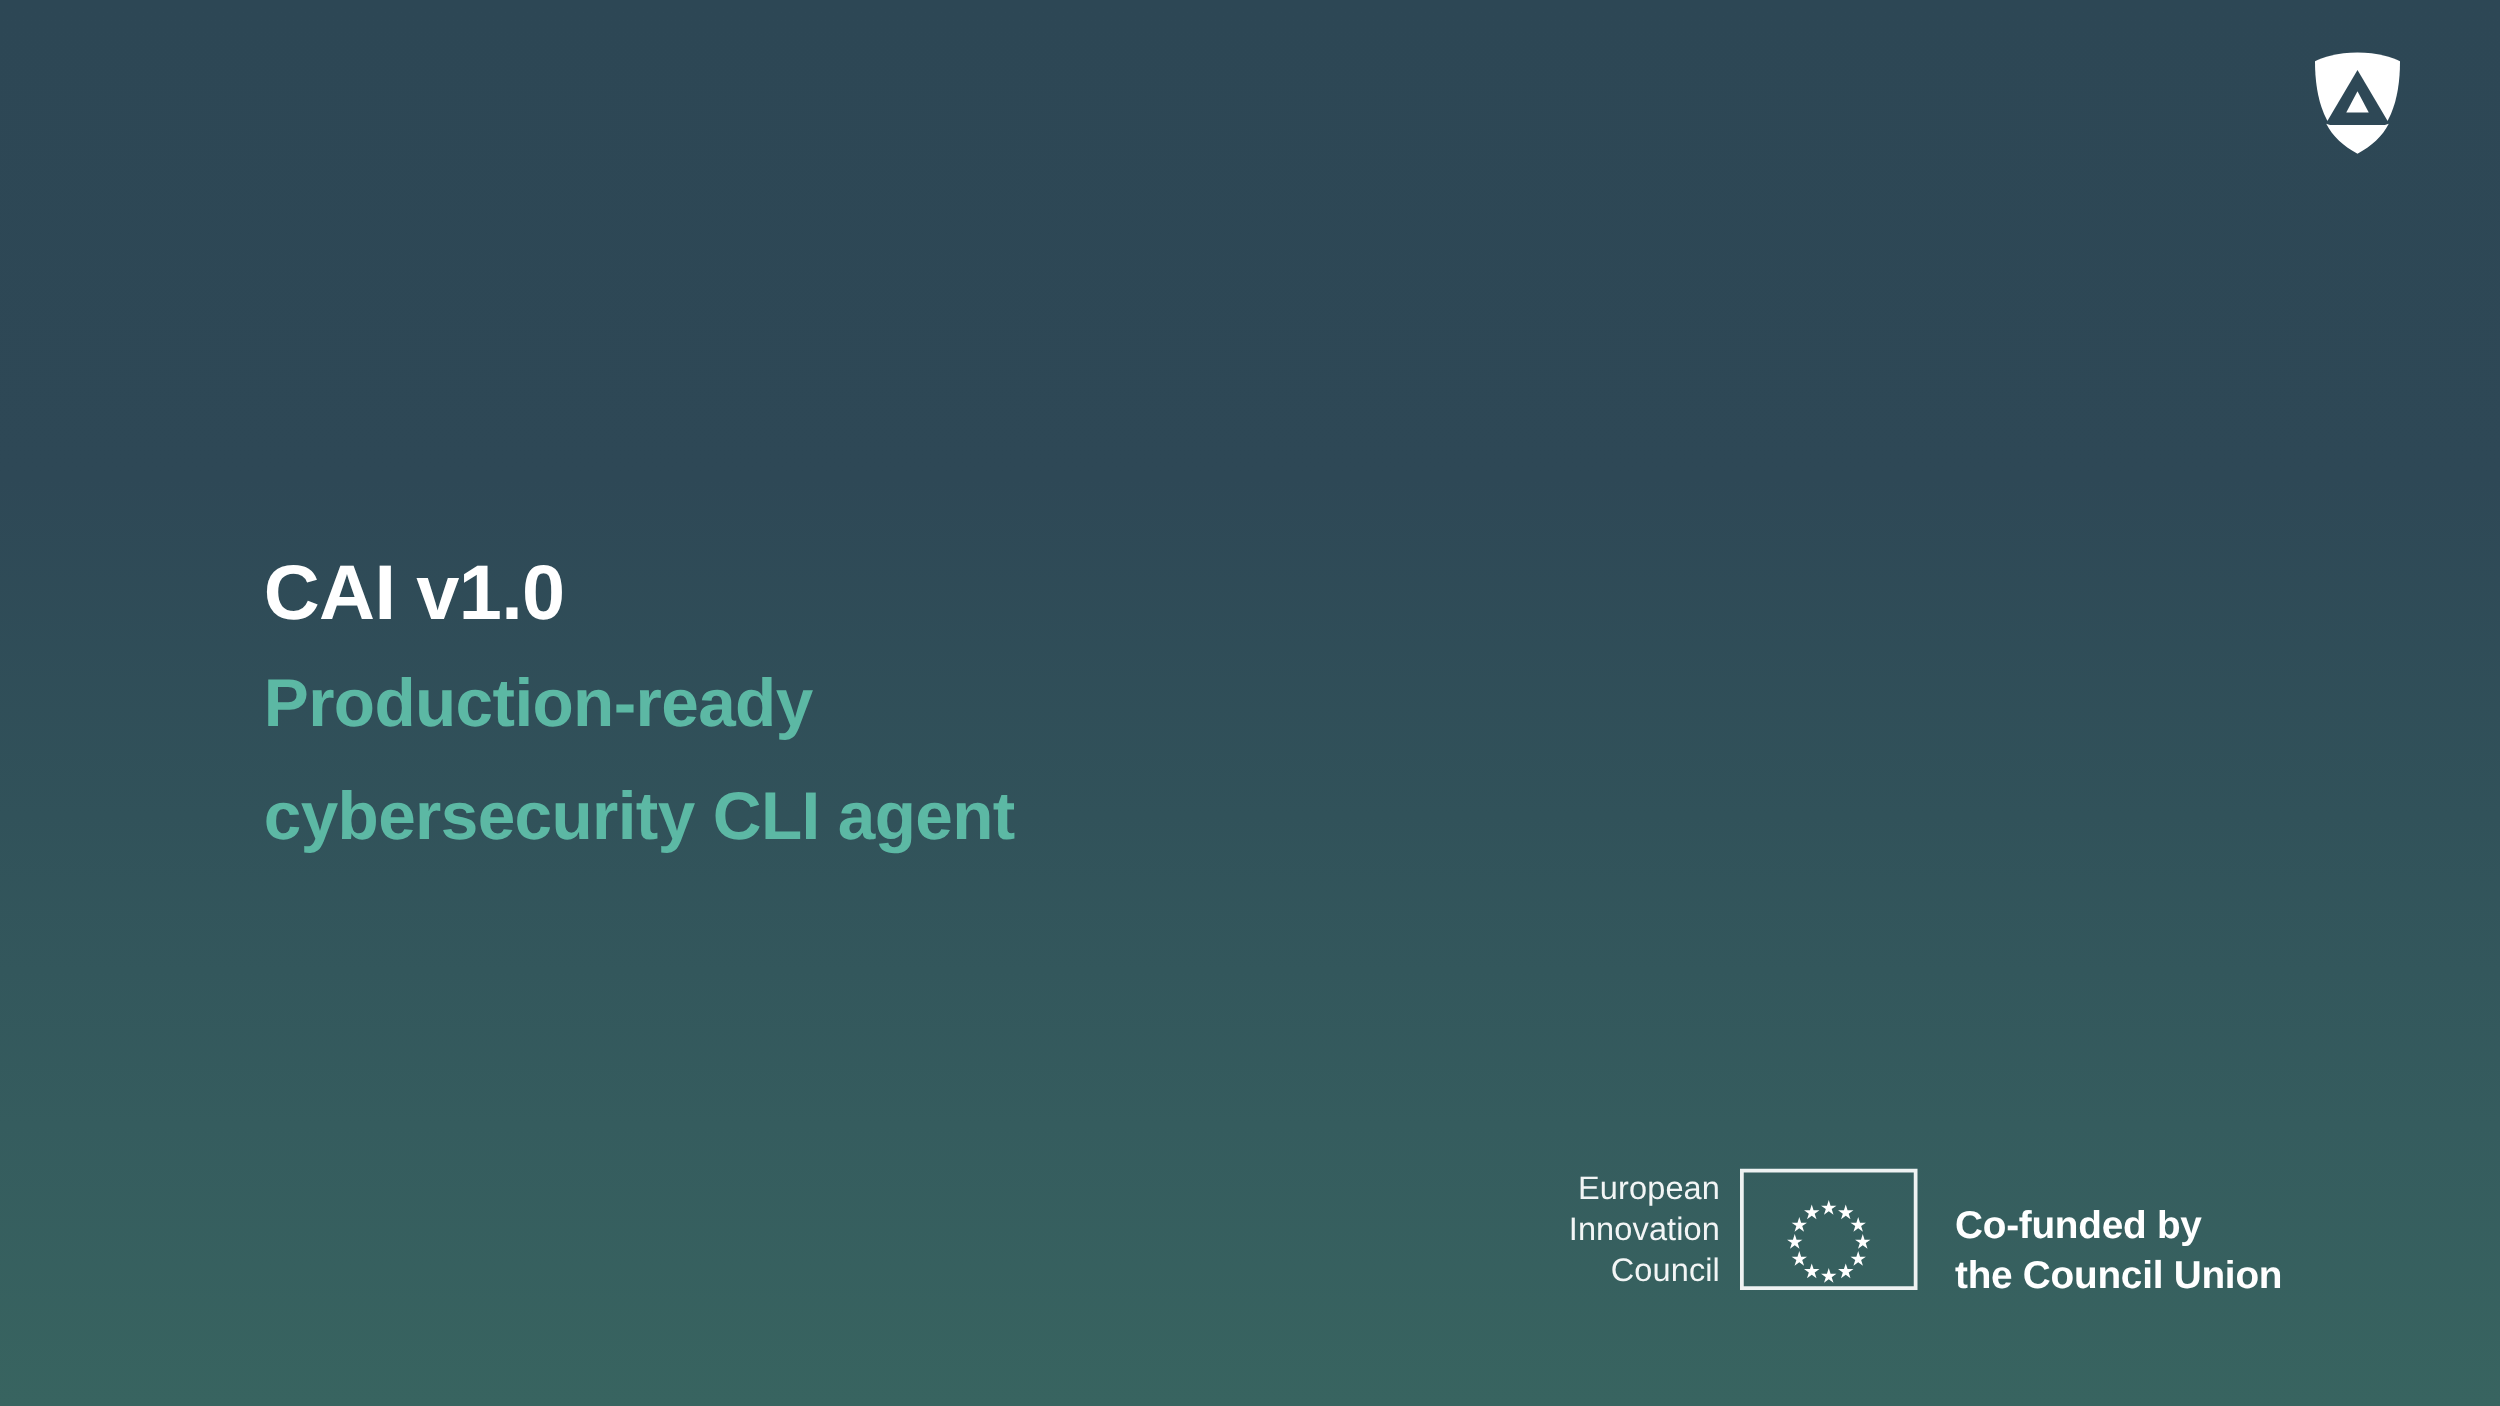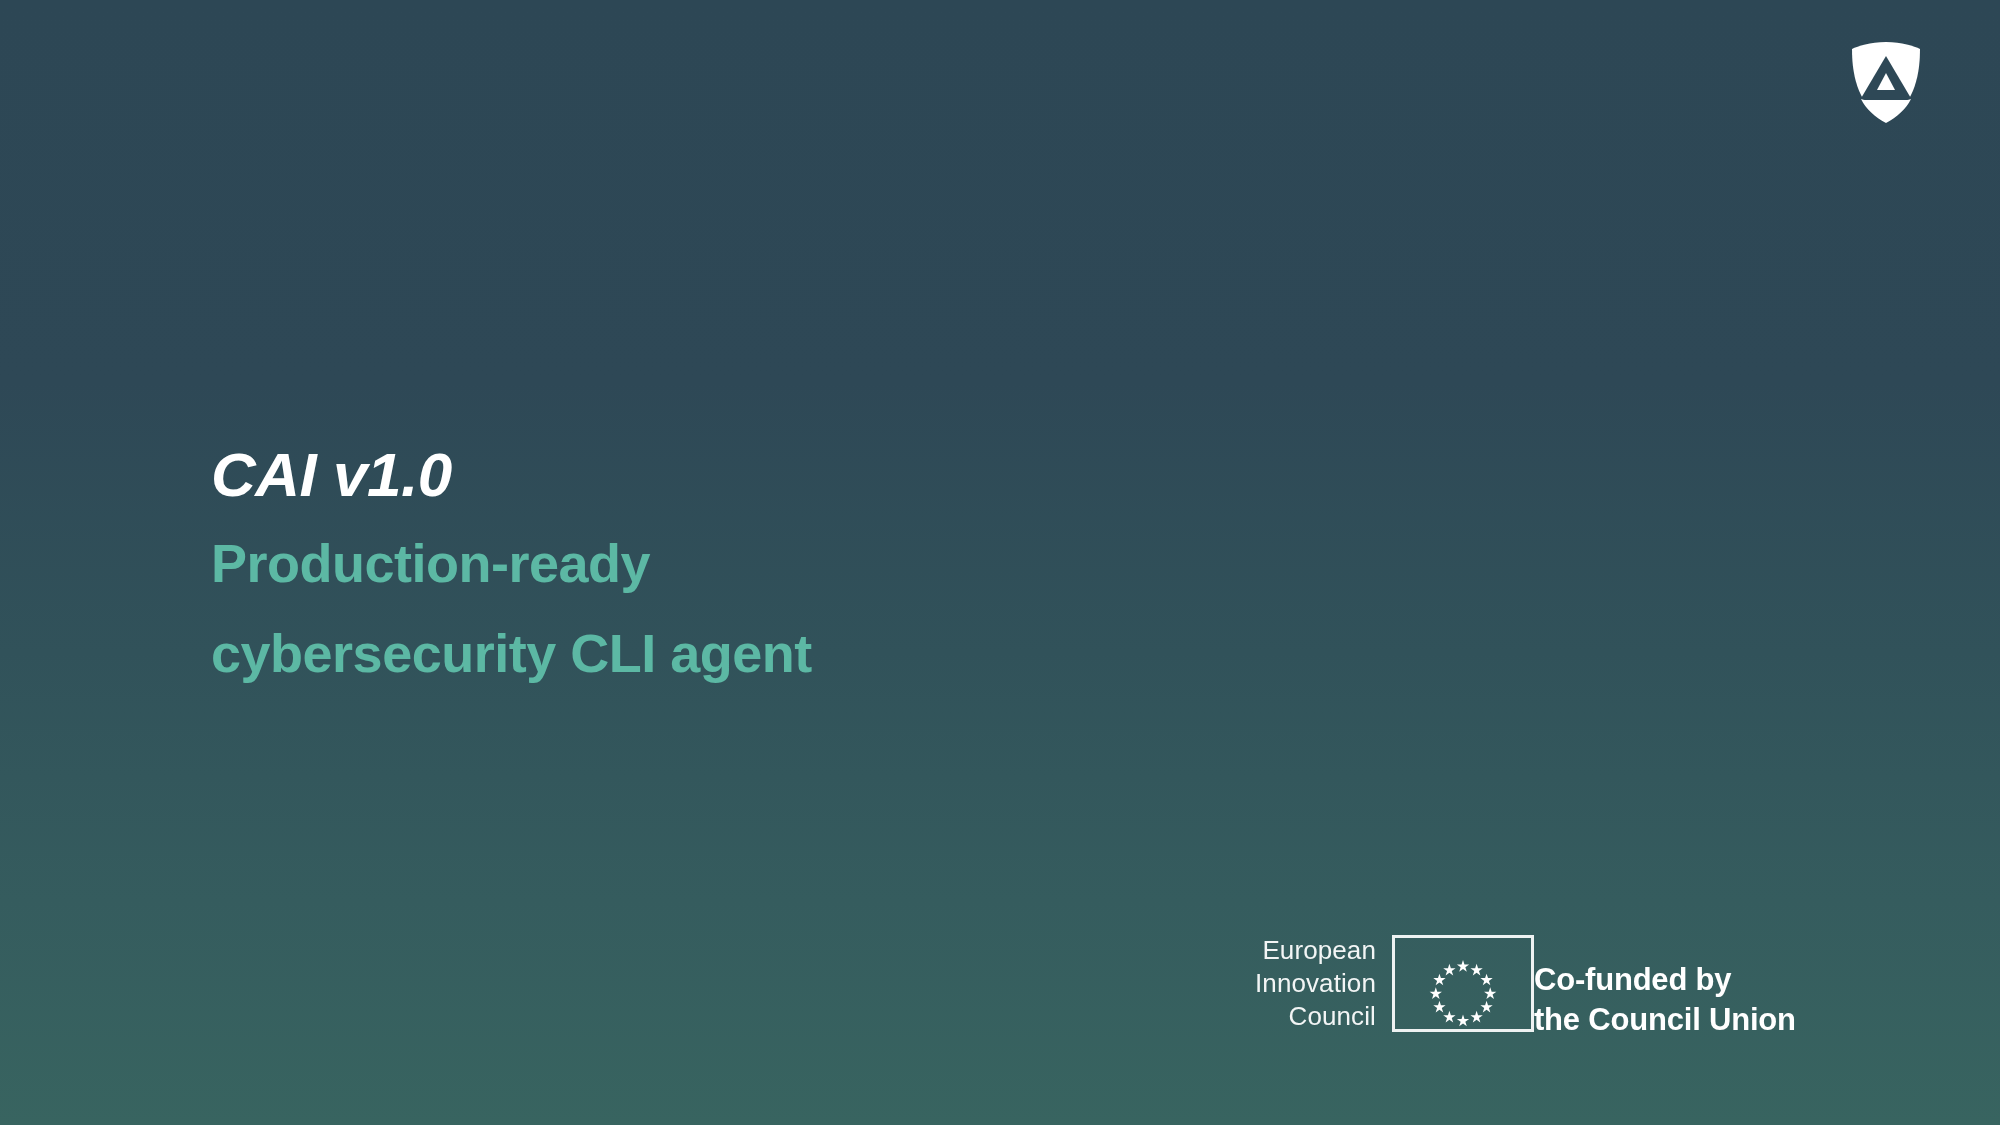--- a/index.html
+++ b/index.html
@@ -50,7 +50,6 @@
     font-weight: bold;
     letter-spacing: -0.5px;
     white-space: nowrap;
-    font-style: italic;
   }
 
   #title-main {

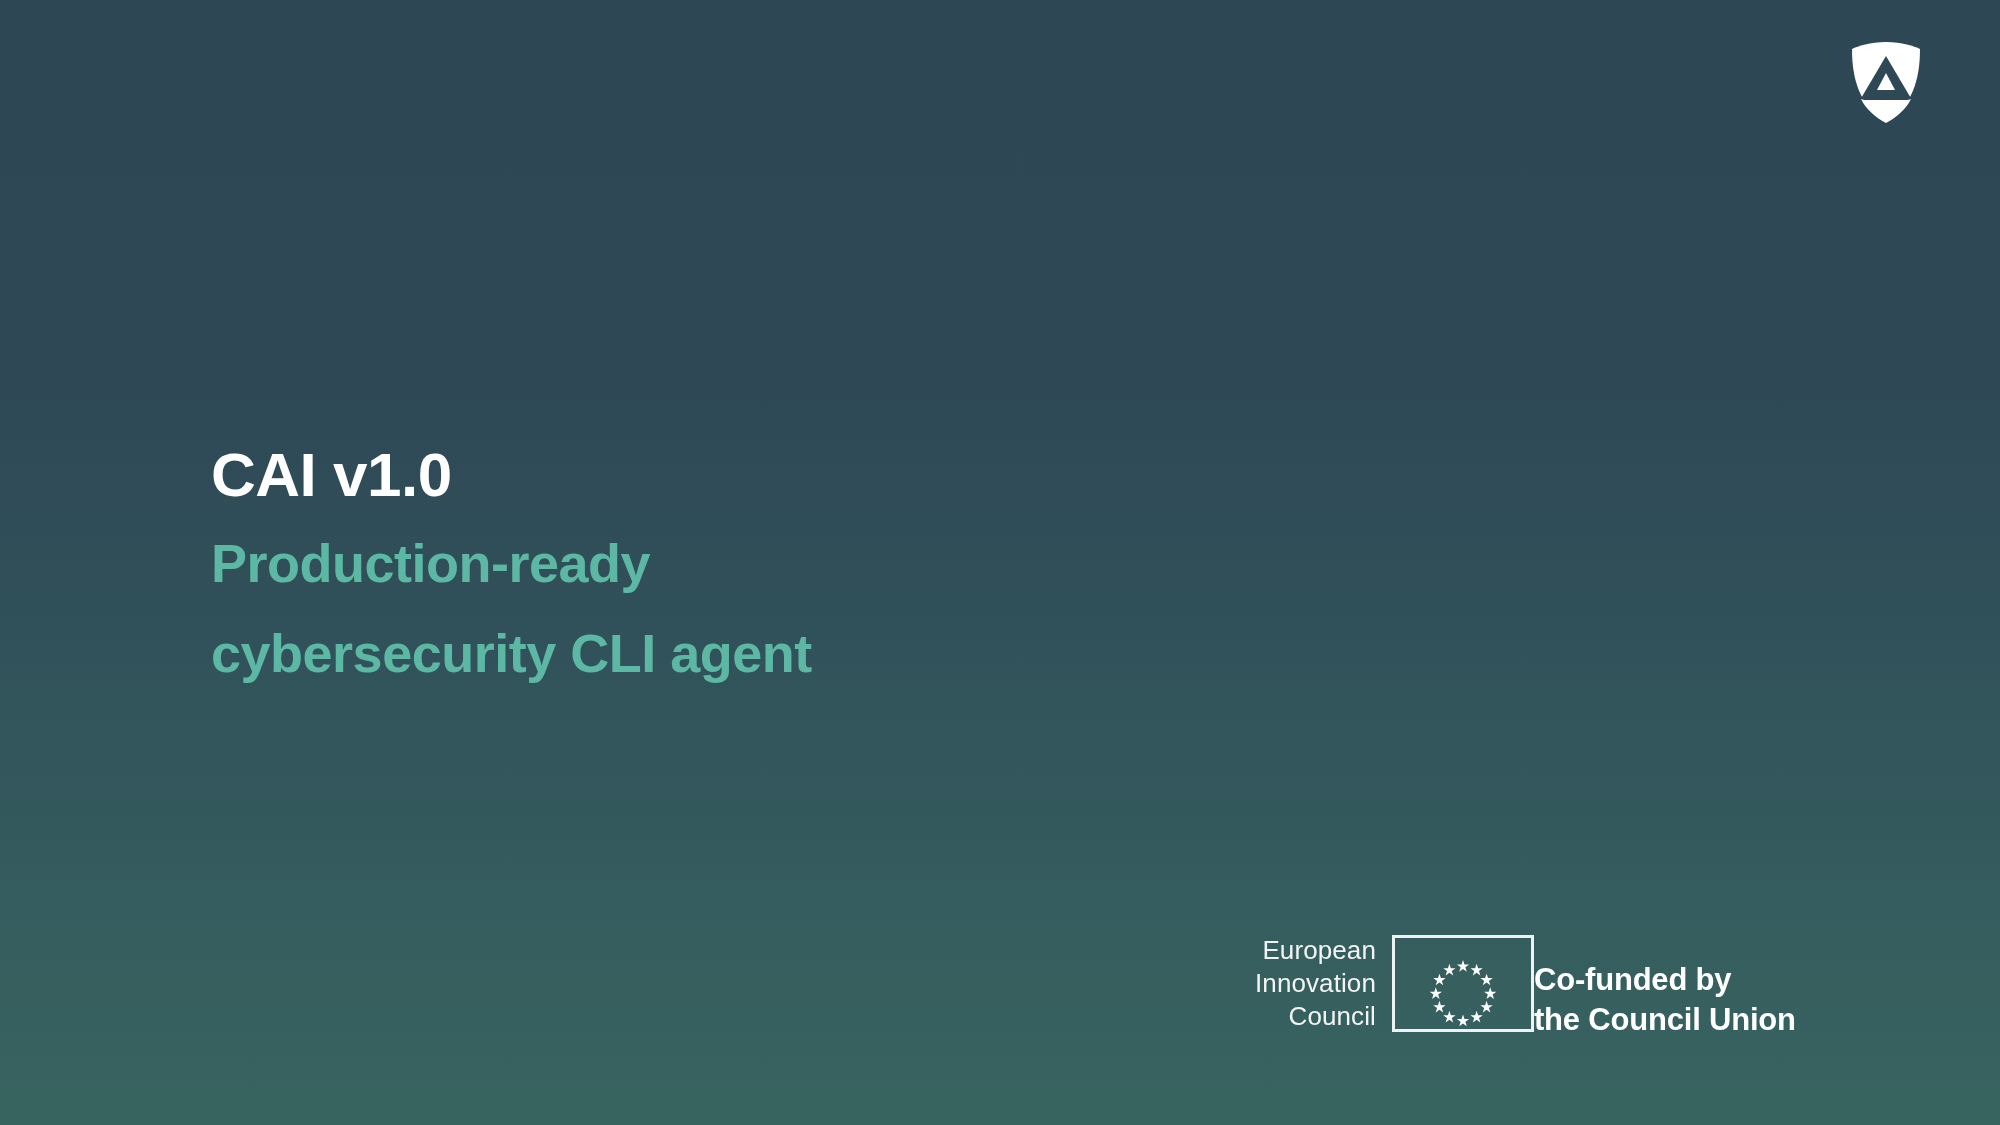--- a/index.html
+++ b/index.html
@@ -97,6 +97,7 @@
   #eu-flag svg { display: block; width: 100%; height: 100%; }
 
   #cofunded-text {
+    padding-left: 30px;
     font-size: 31px;
     line-height: 40px;
     font-weight: bold;

